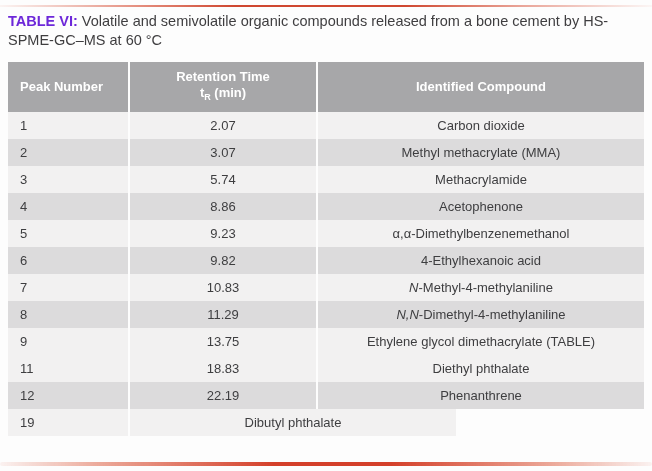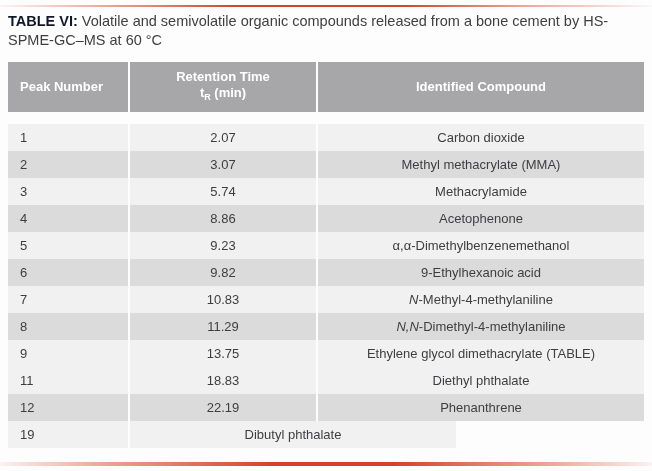--- a/index.html
+++ b/index.html
@@ -40,7 +40,7 @@
     color: #3f3e40;
   }
   .caption .label {
-    color: #0f172a;
+    color: #6d28d9;
     font-weight: bold;
   }
   .tbl {

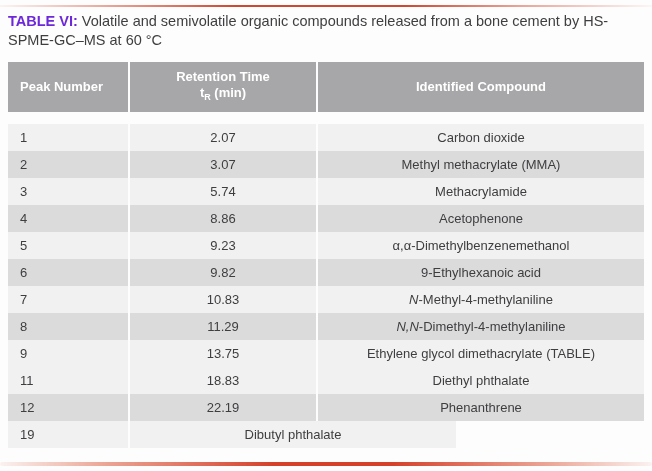--- a/index.html
+++ b/index.html
@@ -55,7 +55,7 @@
   }
   .hdr-row {
     height: 50px;
-    margin-bottom: 12px;
+    margin-bottom: 0;
   }
   .hdr-cell {
     background: #a7a7a9;

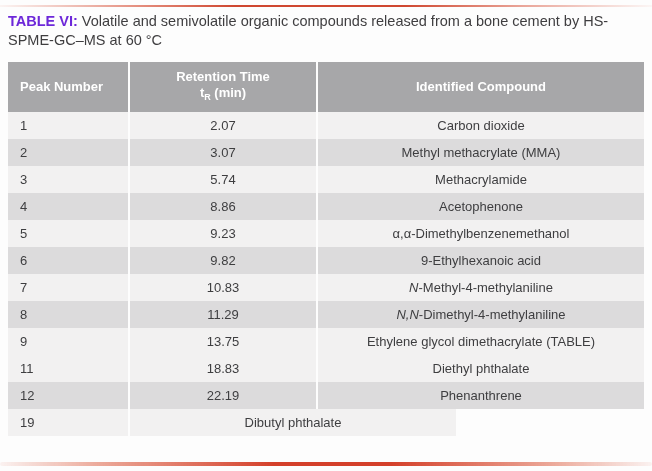--- a/index.html
+++ b/index.html
@@ -172,7 +172,7 @@
           <div class="cell c1">6</div>
           <div class="cell c2">9.82</div>
           <div class="cell c3">
-            <span>9-Ethylhexanoic acid</span>
+            <span>4-Ethylhexanoic acid</span>
           </div>
         </div>
         <div class="body-row odd">

